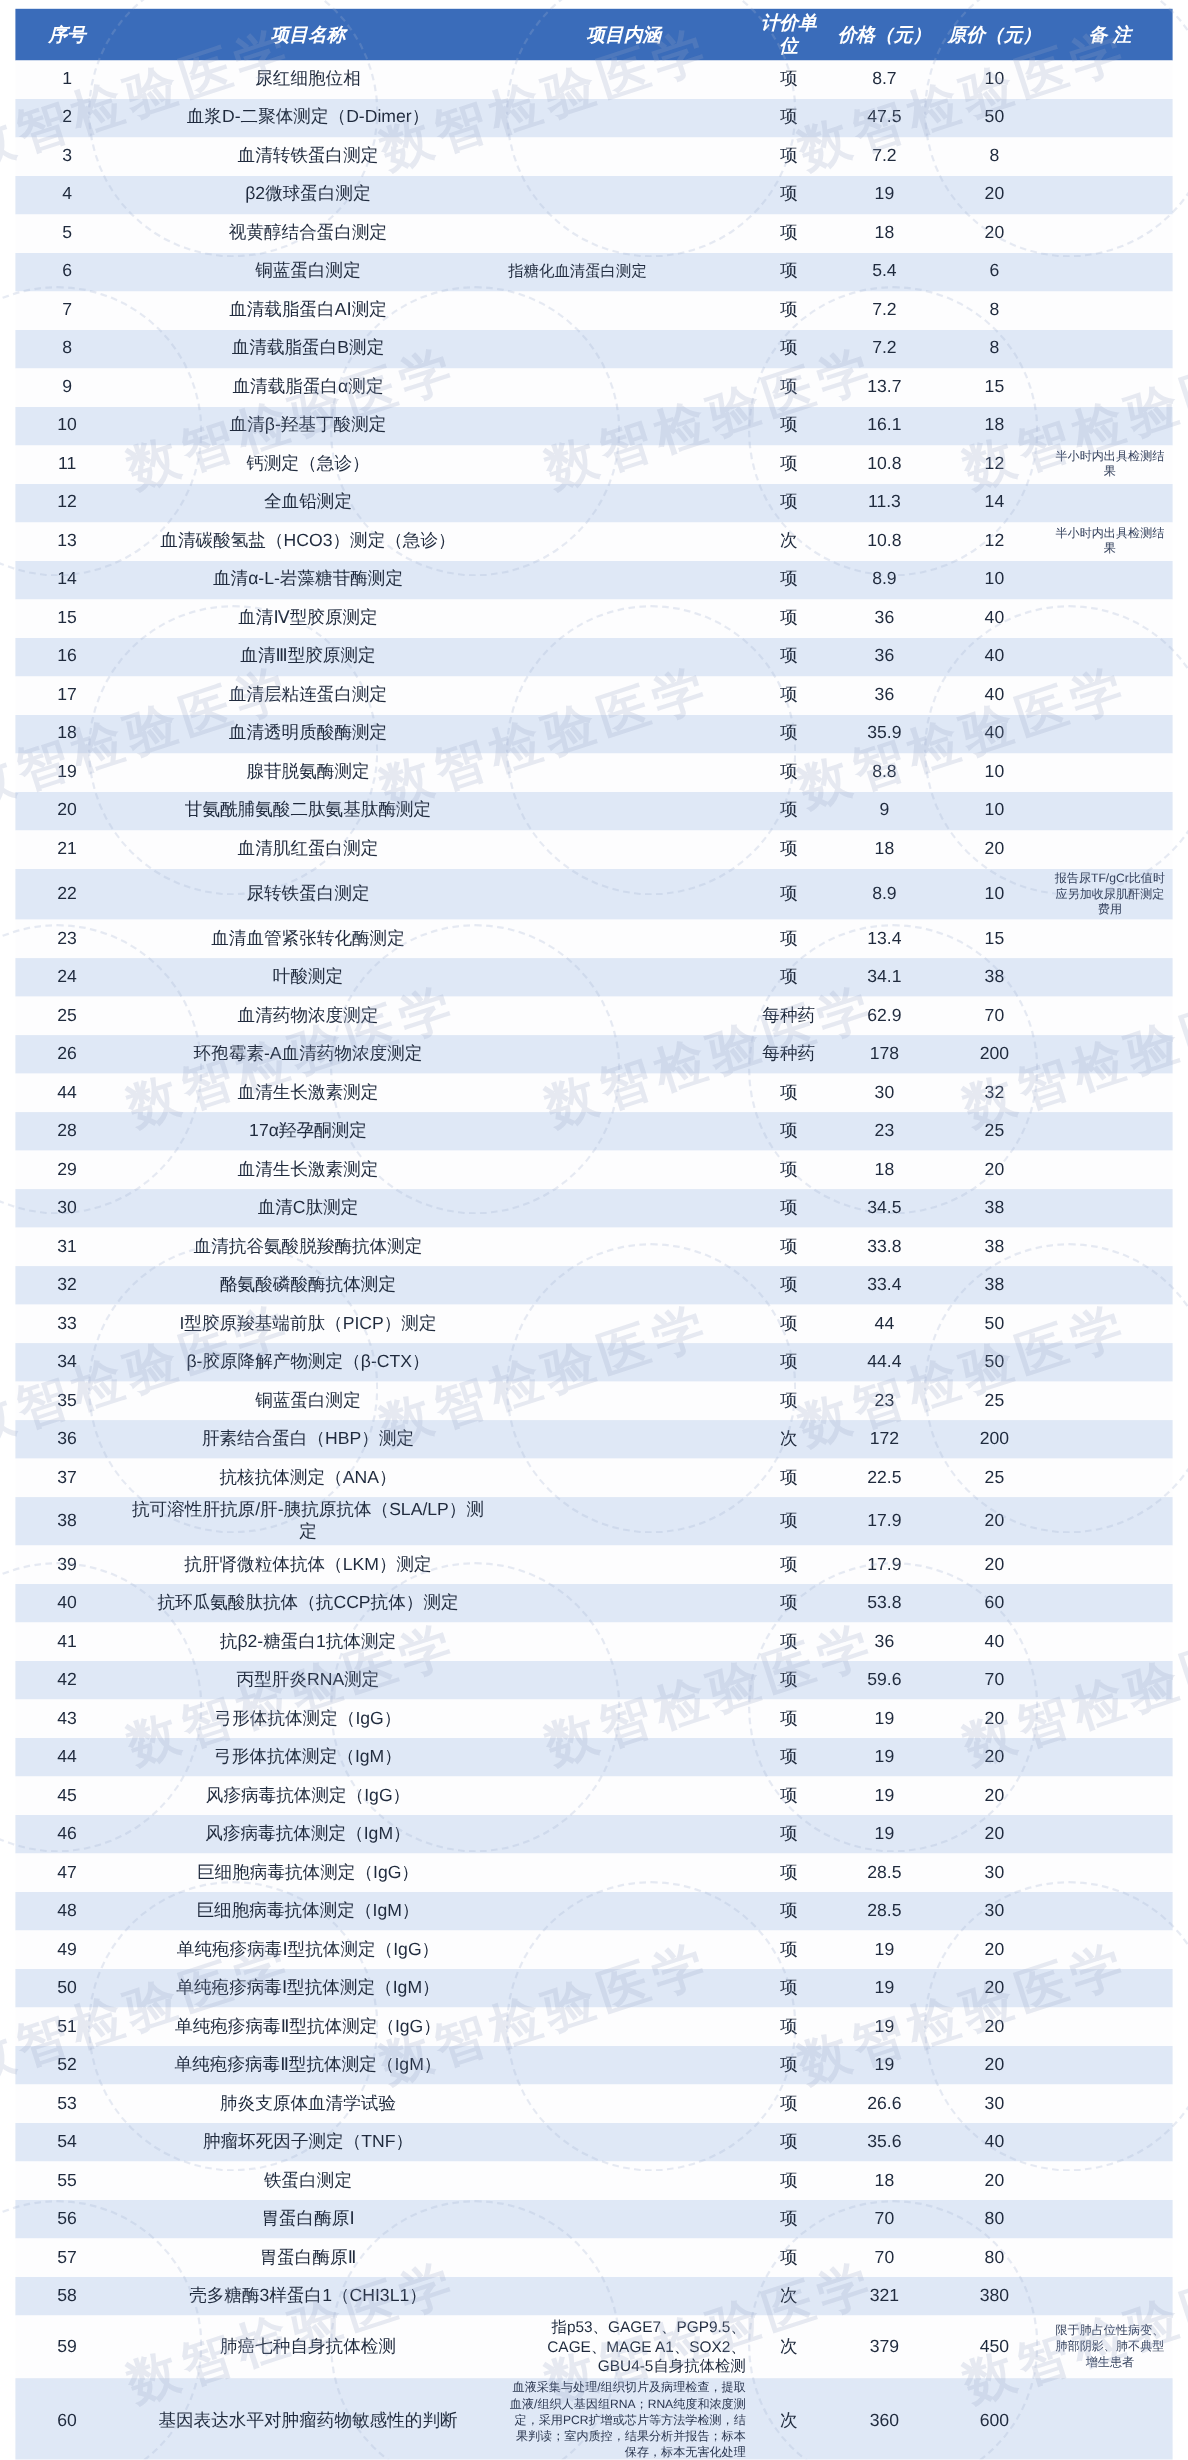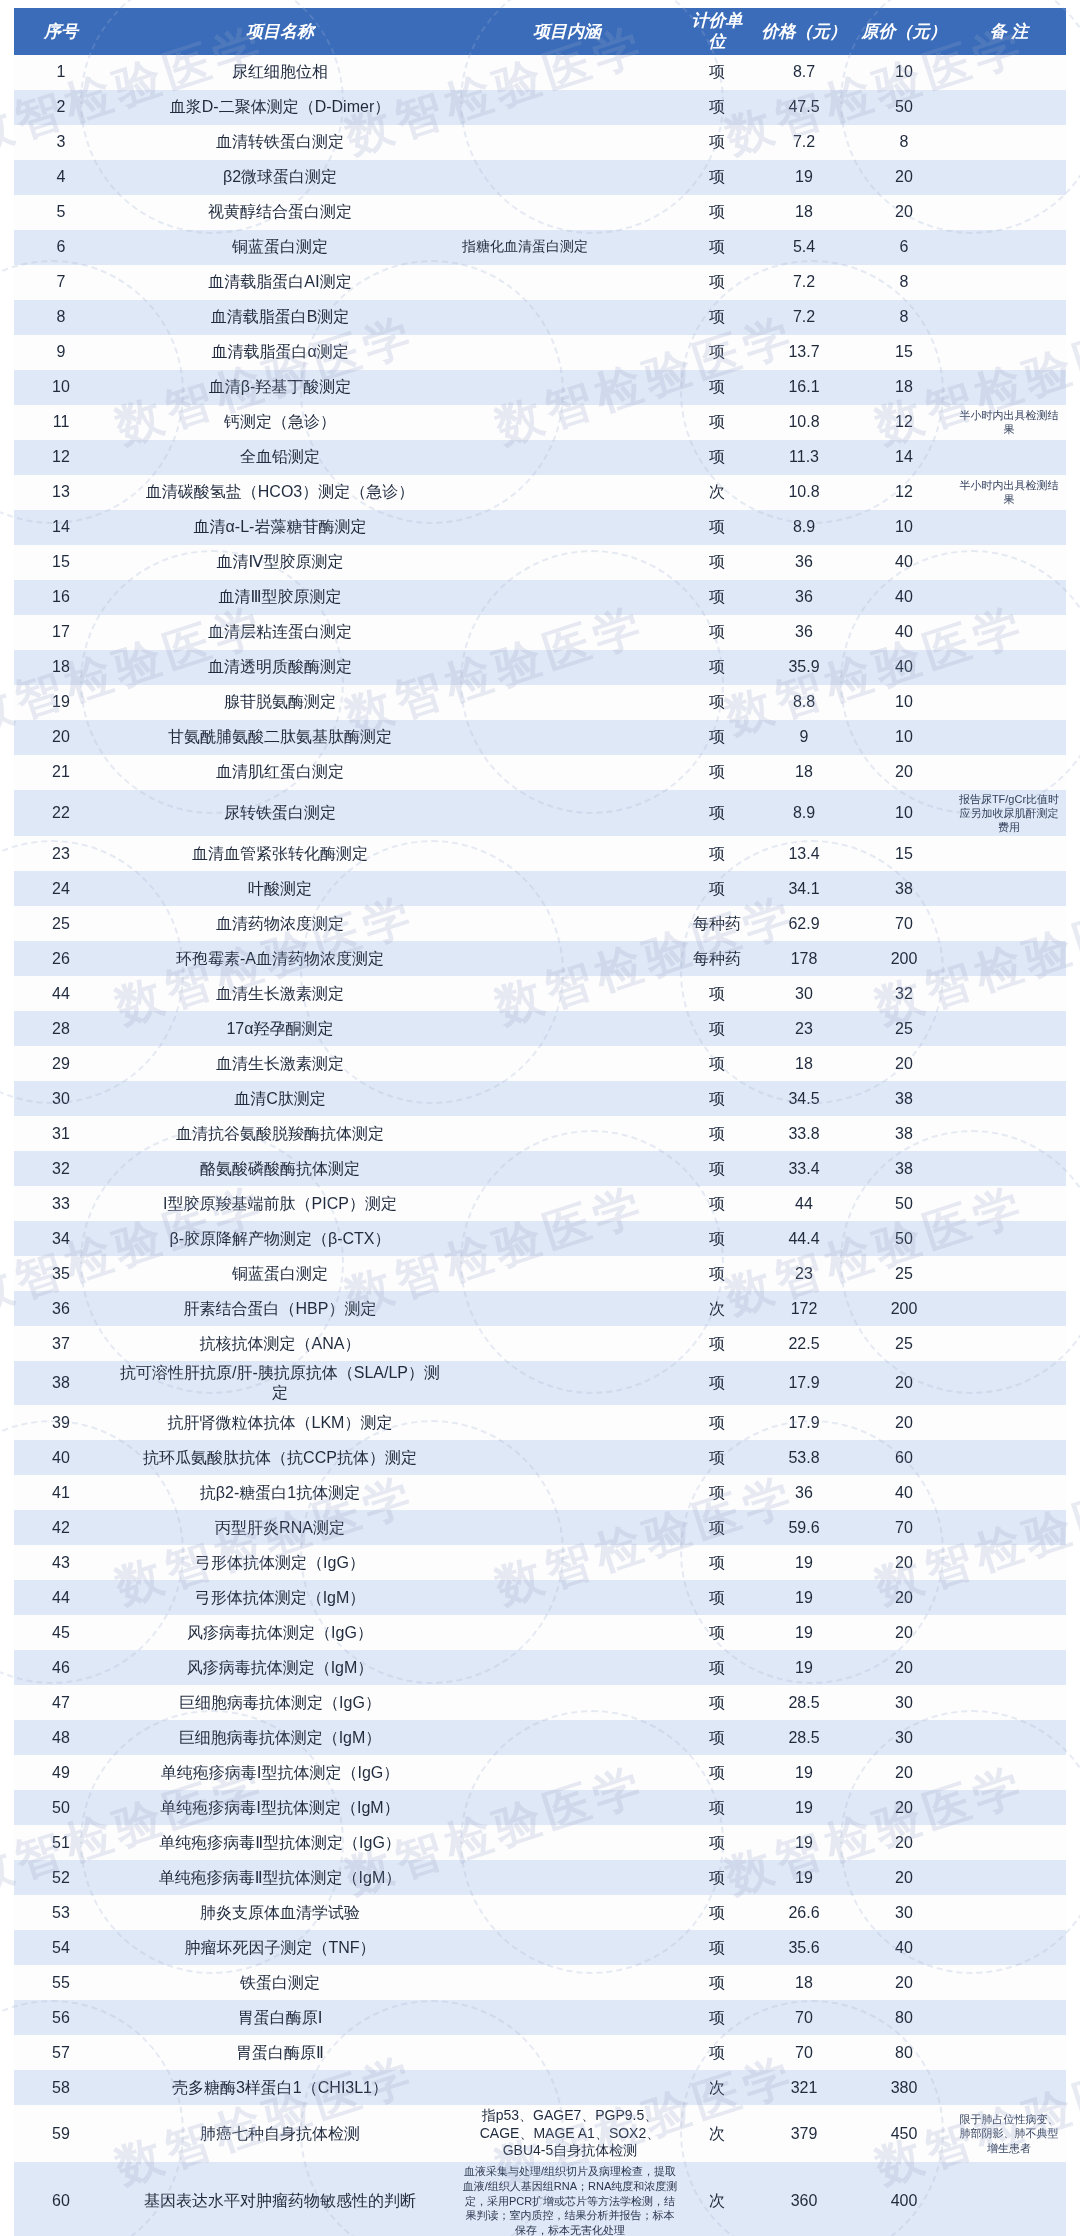--- a/index.html
+++ b/index.html
@@ -13,7 +13,7 @@
   .row:nth-child(even){background:#dfe8f6;}
   .cell{display:flex;align-items:center;justify-content:center;text-align:center;padding:2px 4px;
     line-height:1.25;box-sizing:border-box;}
-  .cell.content{justify-content:flex-start;text-align:center;font-size:14px;padding-left:10px;}
+  .cell.content{justify-content:flex-start;text-align:right;font-size:14px;padding-left:10px;}
   .cell.content.tiny{font-size:11px;line-height:1.35;color:#2a3650;}
   .cell.remark{font-size:11px;line-height:1.3;color:#33405c;}
   .tbl-bottom{border-bottom:2px solid #5a5f6a;}

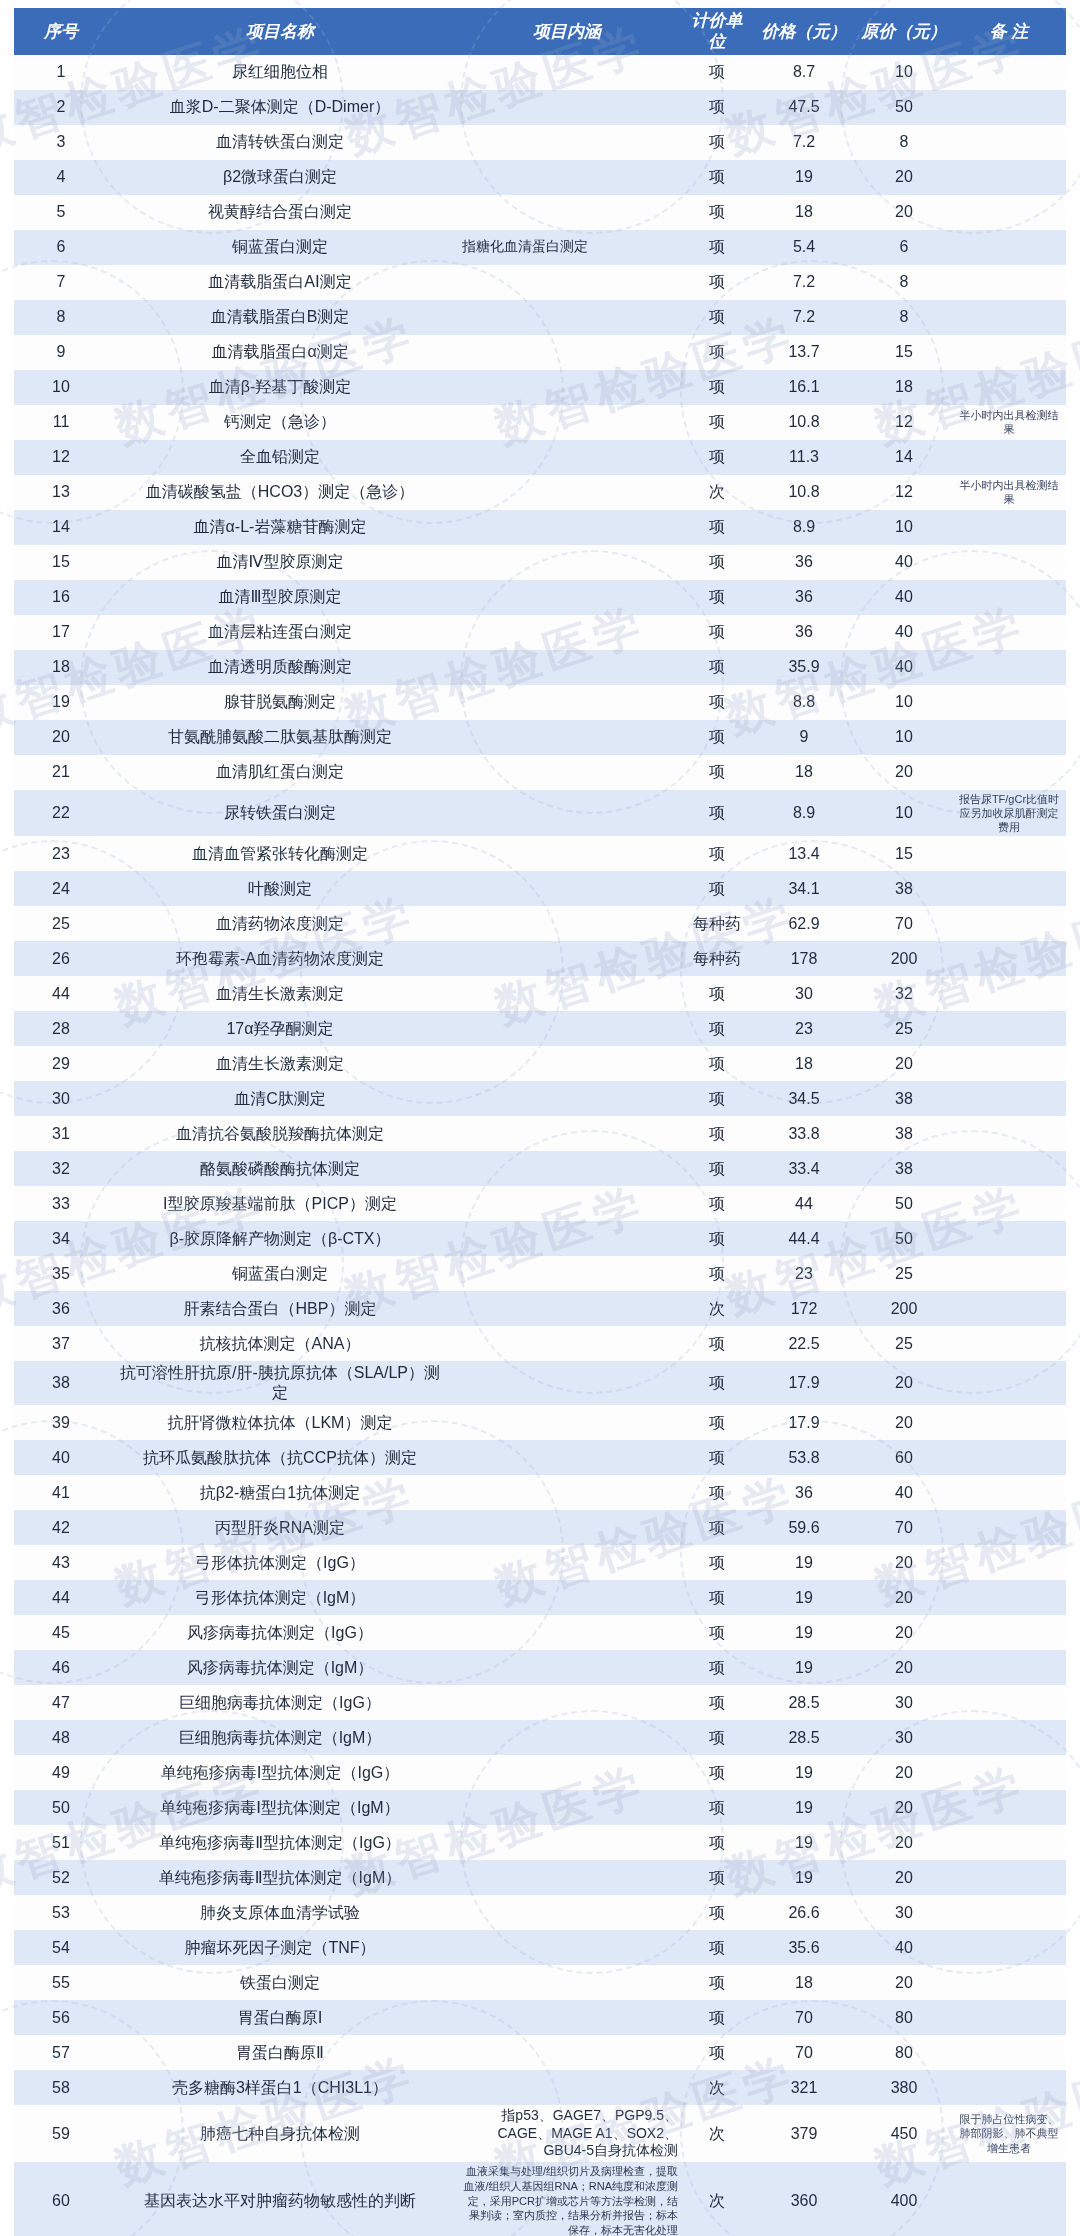--- a/index.html
+++ b/index.html
@@ -687,7 +687,7 @@
       <div class="cell content tiny">血液采集与处理/组织切片及病理检查，提取血液/组织人基因组RNA；RNA纯度和浓度测定，采用PCR扩增或芯片等方法学检测，结果判读；室内质控，结果分析并报告；标本保存，标本无害化处理</div>
       <div class="cell">次</div>
       <div class="cell">360</div>
-      <div class="cell">400</div>
+      <div class="cell">600</div>
       <div class="cell remark"></div>
     </div>
   </div>

